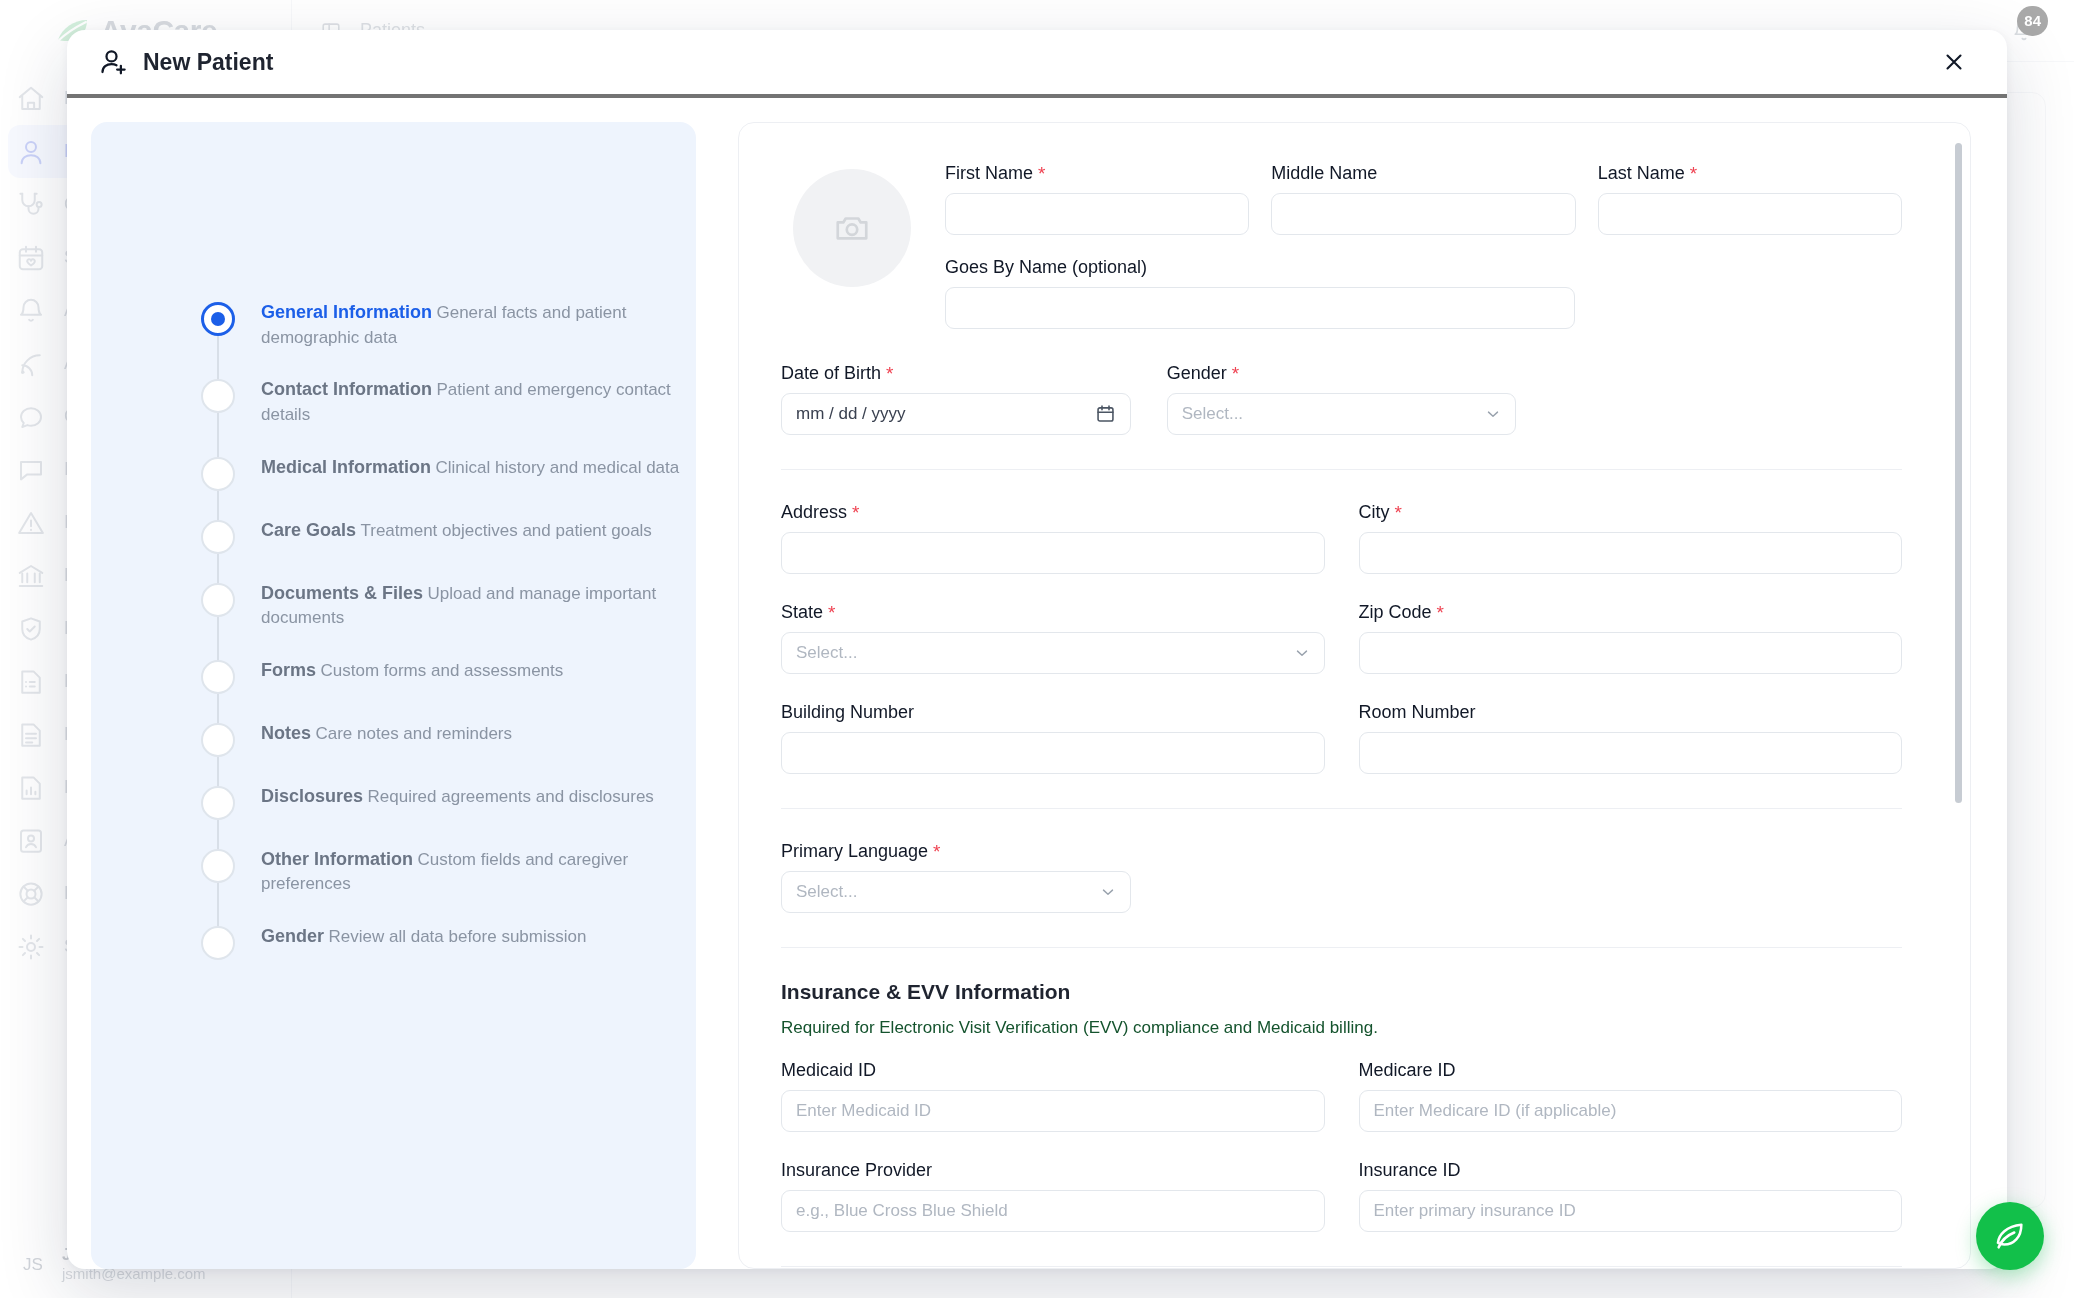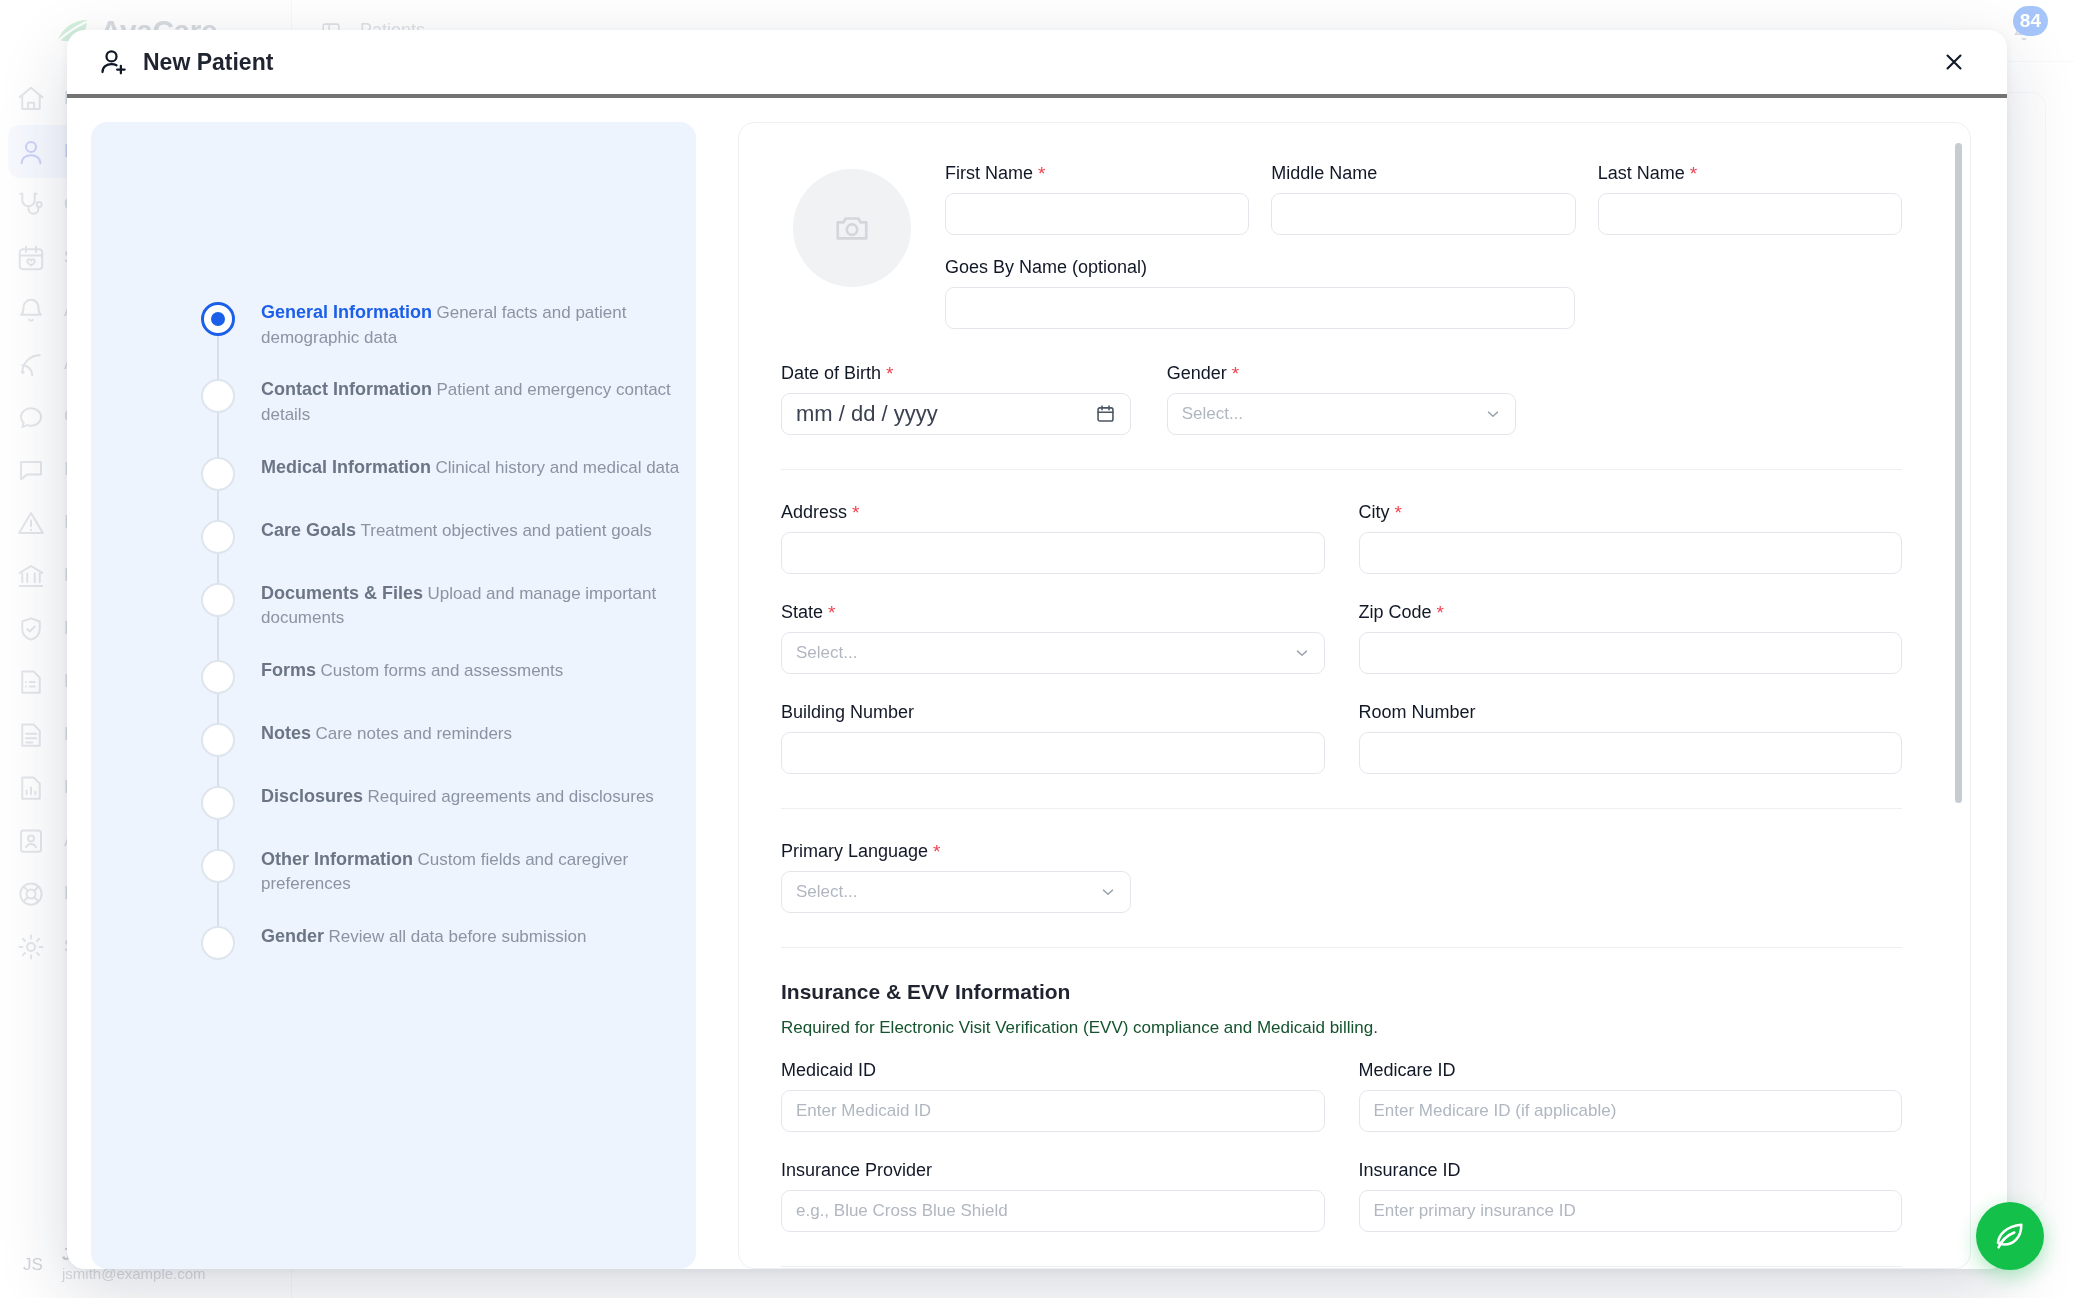--- a/index.html
+++ b/index.html
@@ -71,7 +71,7 @@
   .bell-badge {
     position:absolute; top:-3px; right:-2px;
     min-width:30px; height:30px; padding:0 7px; border-radius:15px;
-    background:#3b82f6; color:#ffffff; font-size:19px; font-weight:700;
+    background:#404040; color:#ffffff; font-size:15px; font-weight:700;
     display:flex; align-items:center; justify-content:center;
   }
 

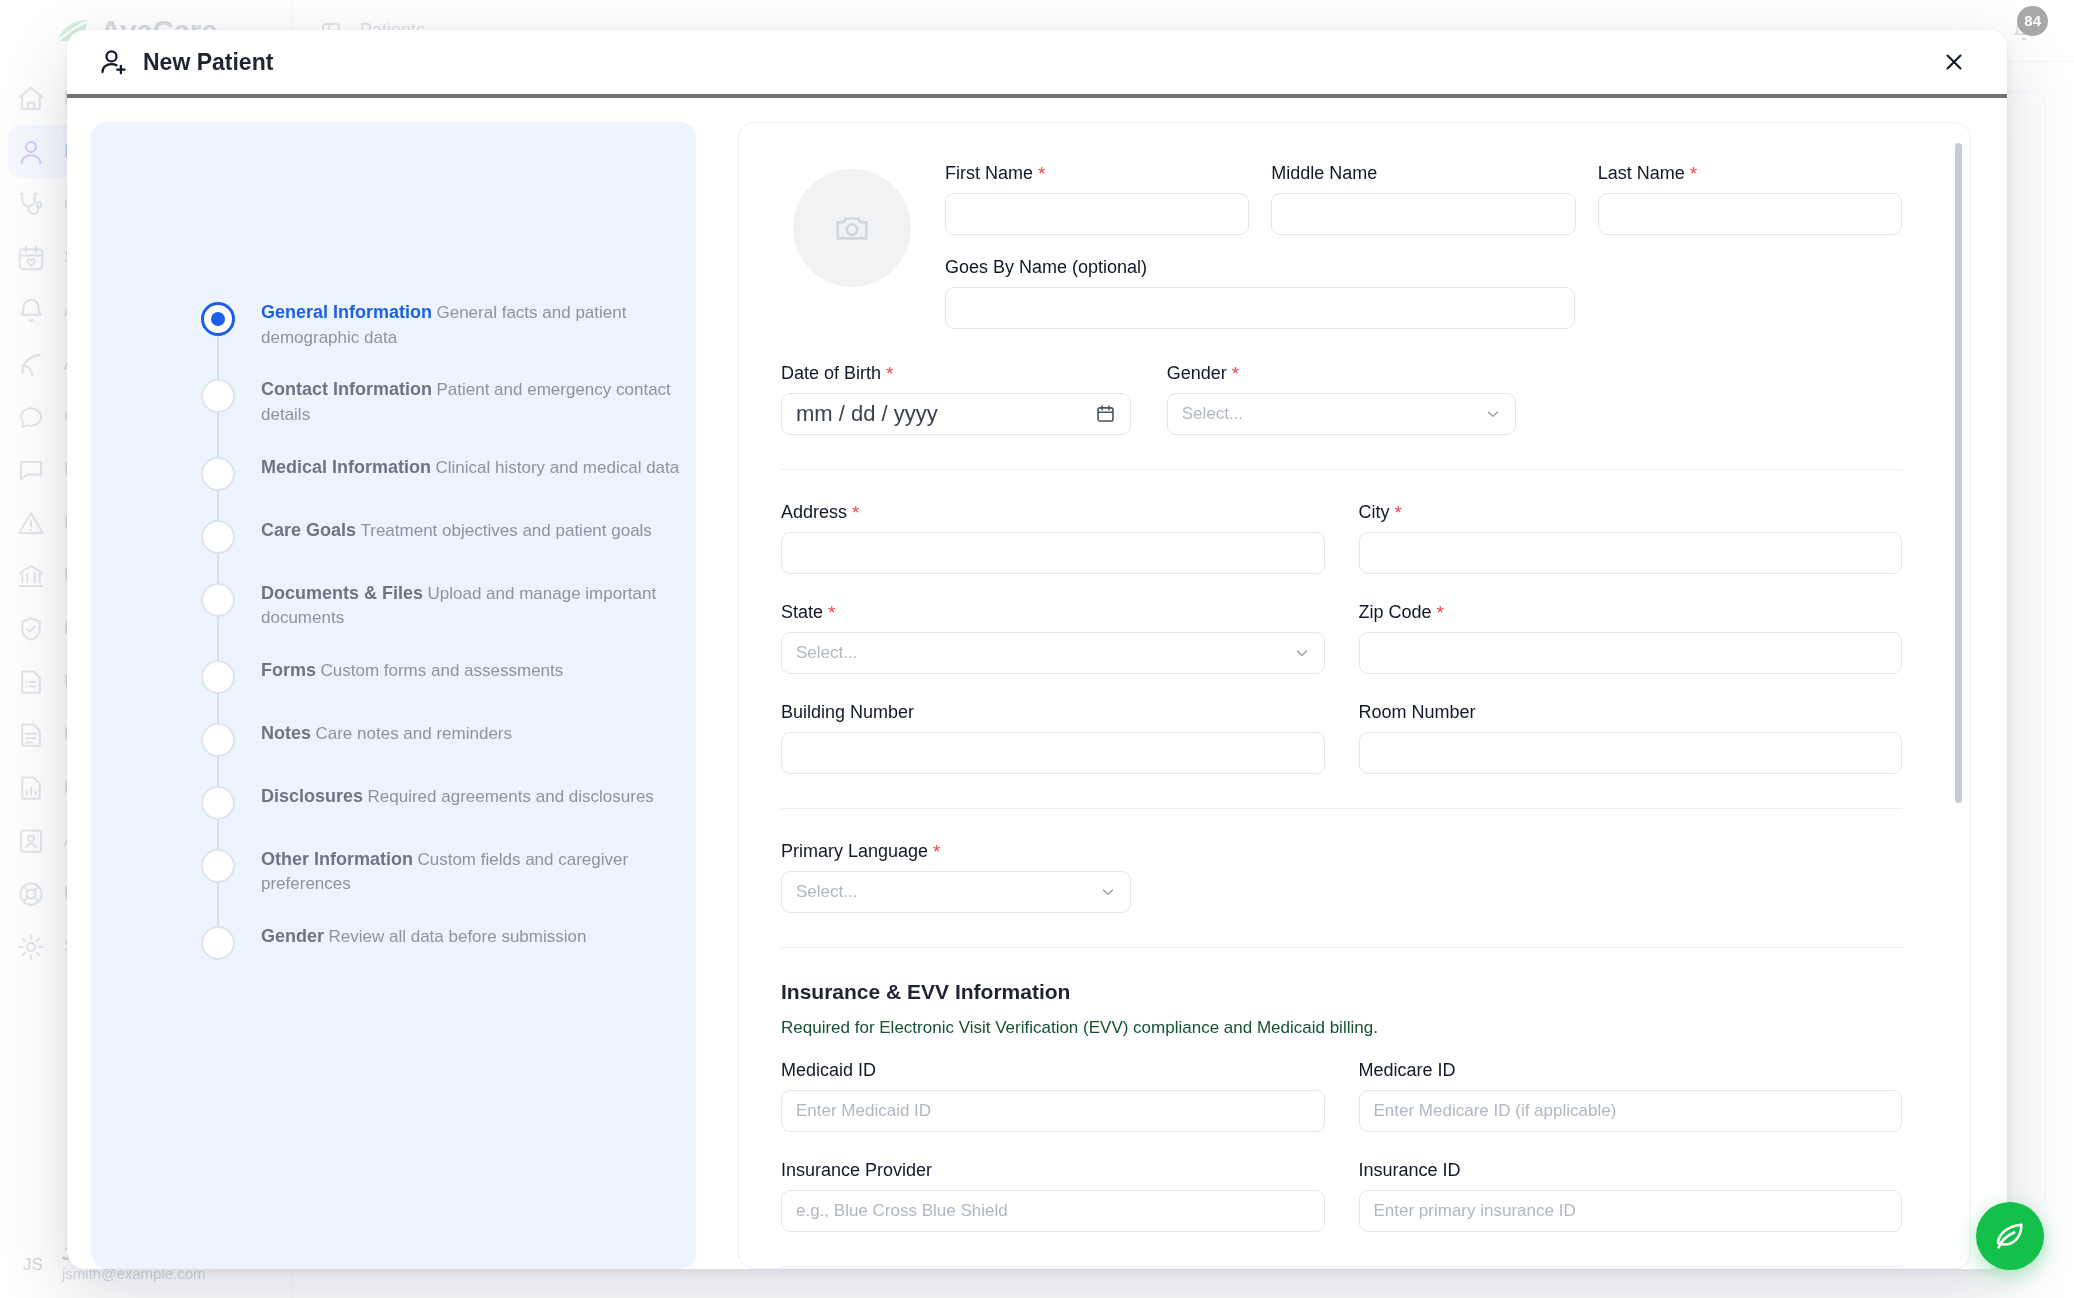--- a/index.html
+++ b/index.html
@@ -178,7 +178,7 @@
   .fld-select .caret svg { width:18px; height:18px; display:block; }
   .fld-date {
     width:100%; height:42px; border:1px solid #e3e7ec; border-radius:9px;
-    background:#ffffff; padding:0 14px; font-size:22px; color:#3a4150;
+    background:#ffffff; padding:0 14px; font-size:17px; color:#3a4150;
     display:flex; align-items:center; position:relative;
   }
   .fld-date .cal {

